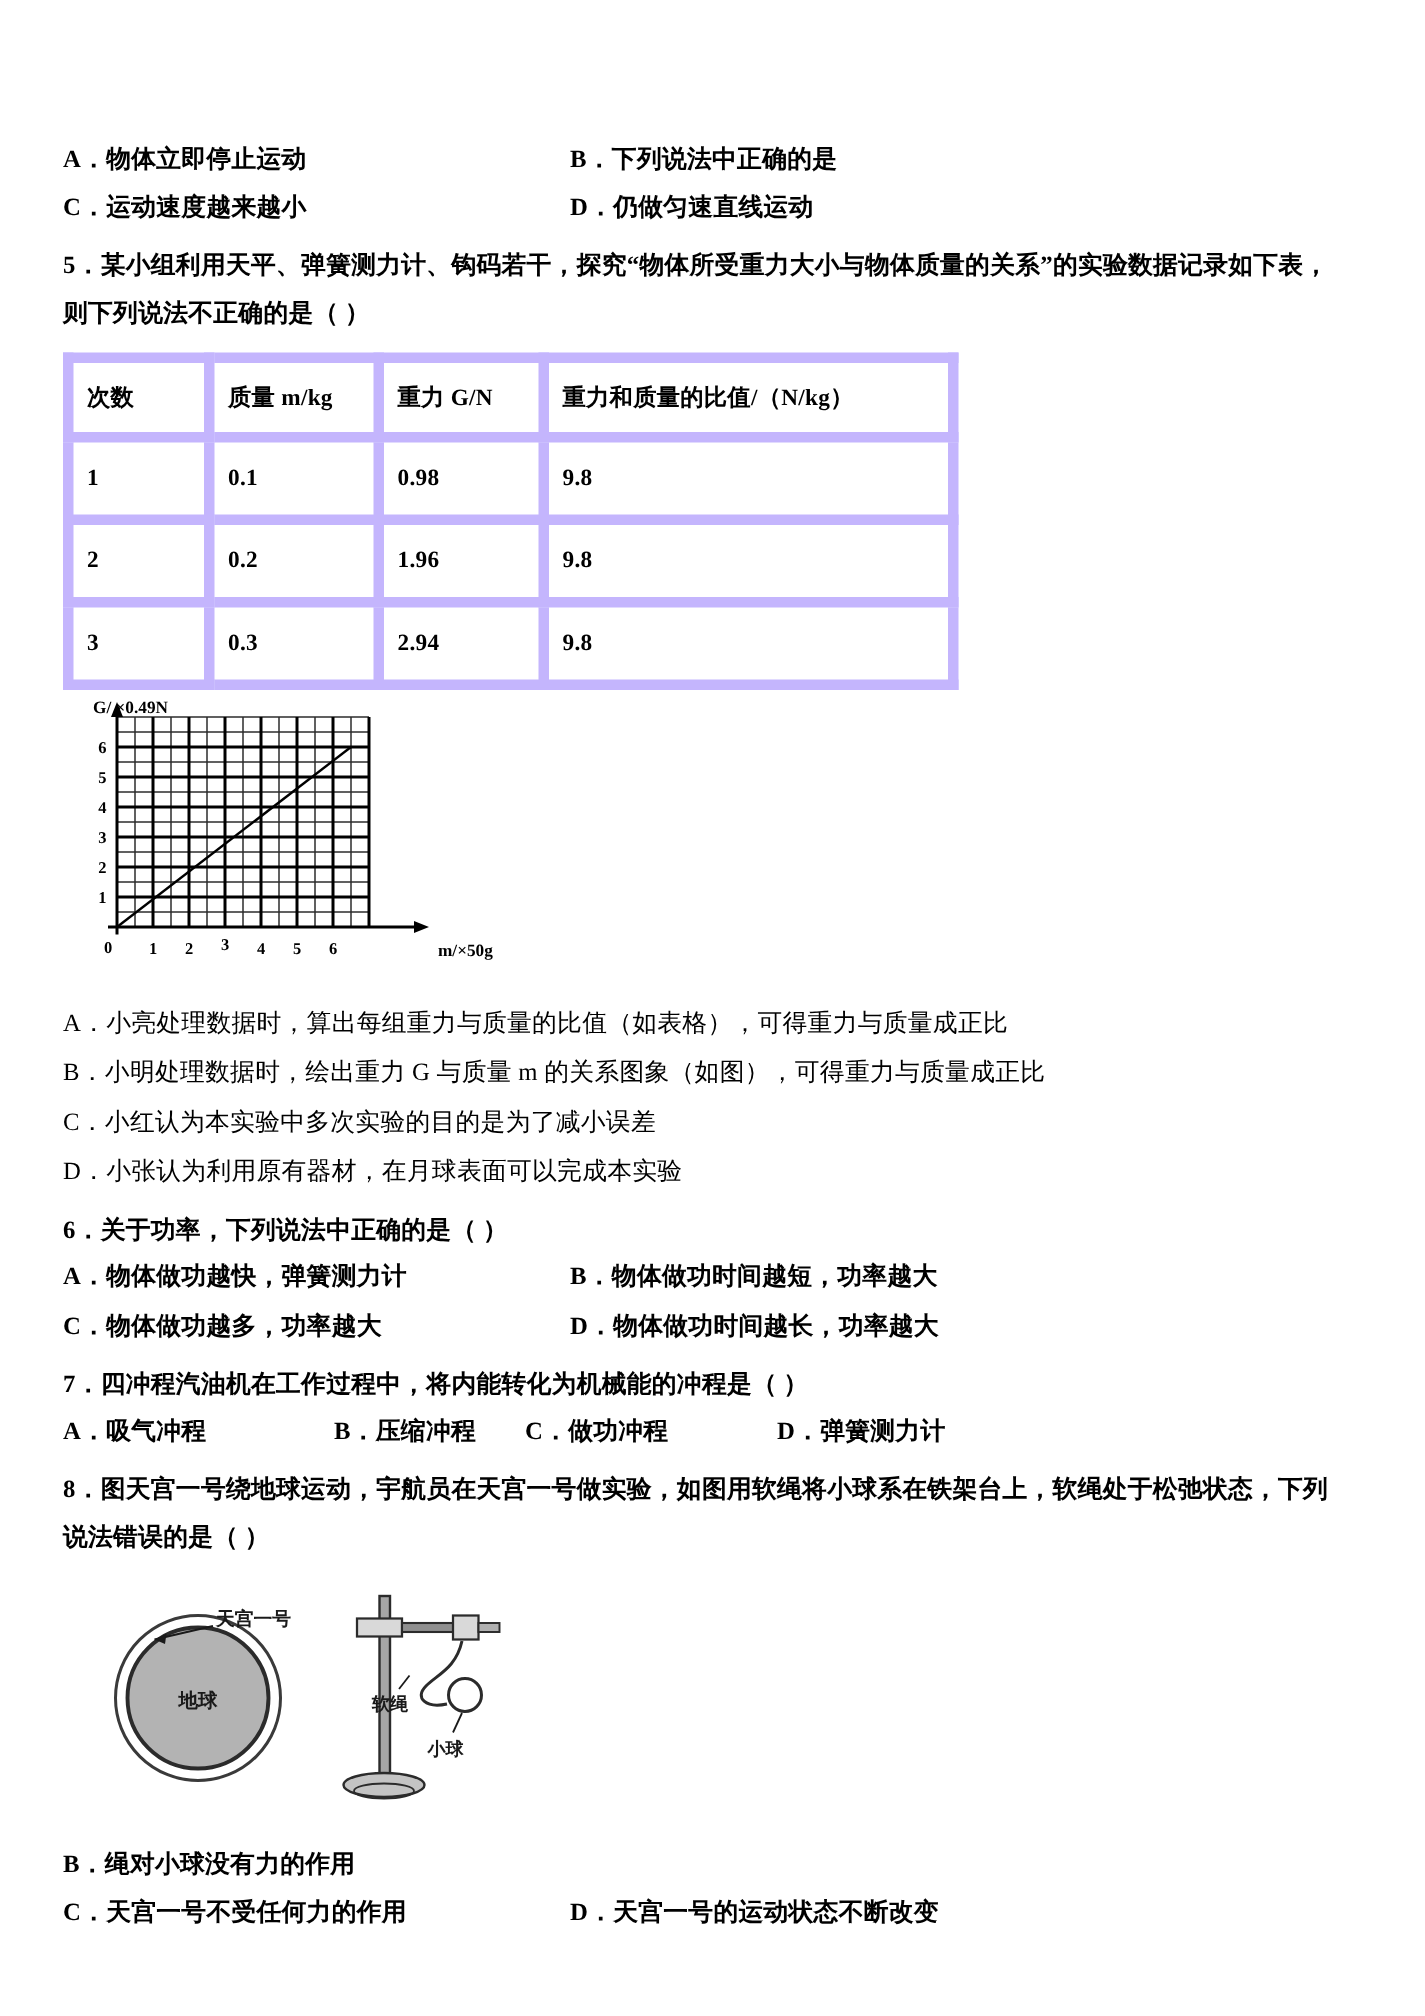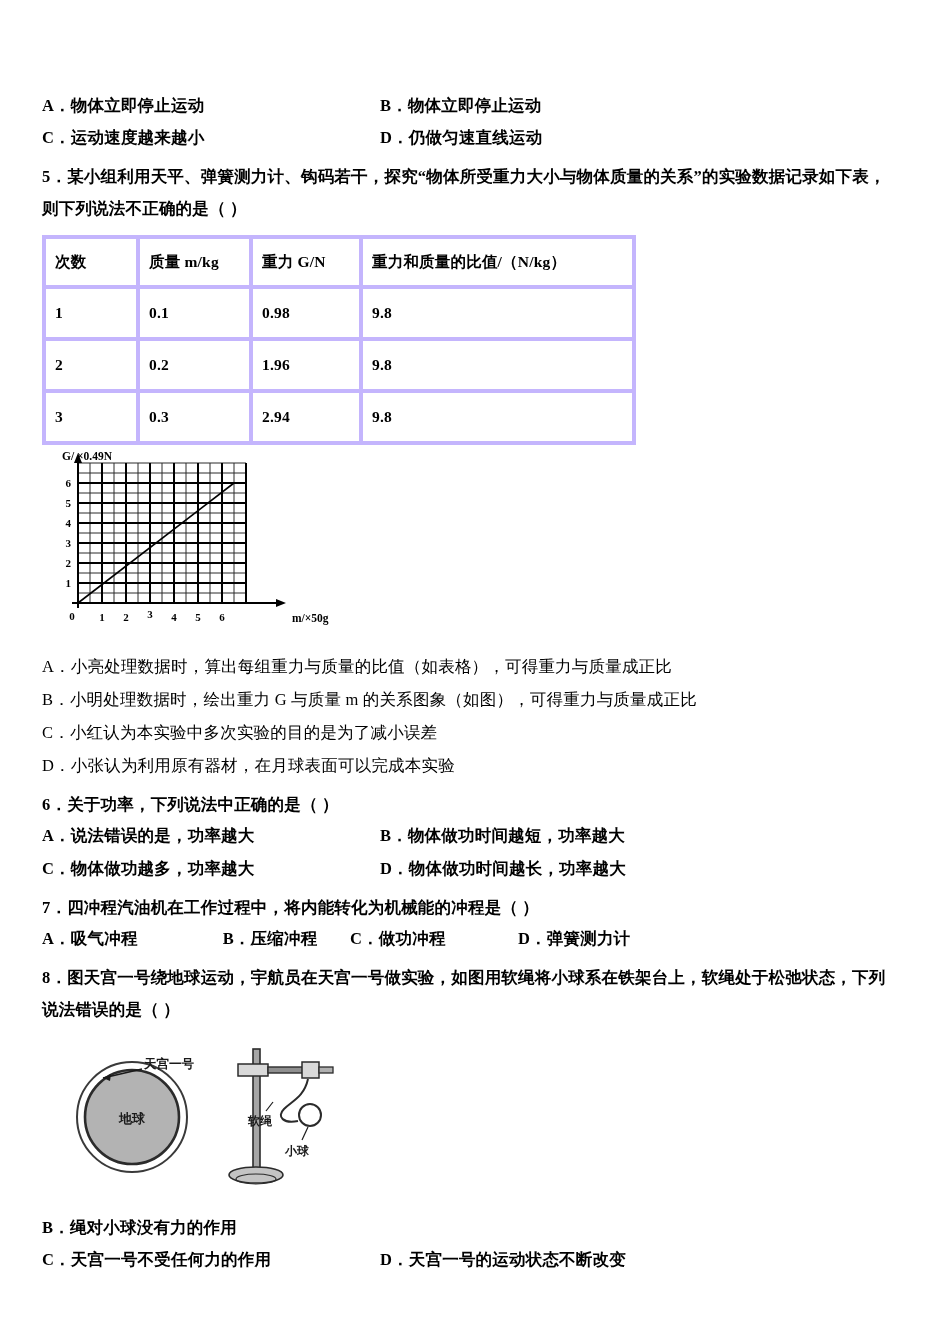--- a/index.html
+++ b/index.html
@@ -114,7 +114,7 @@
 
     <div class="opt-row col2">
       <span class="opt">A．物体立即停止运动</span>
-      <span class="opt">B．物体立即停止运动</span>
+      <span class="opt">B．下列说法中正确的是</span>
     </div>
     <div class="opt-row col2">
       <span class="opt">C．运动速度越来越小</span>

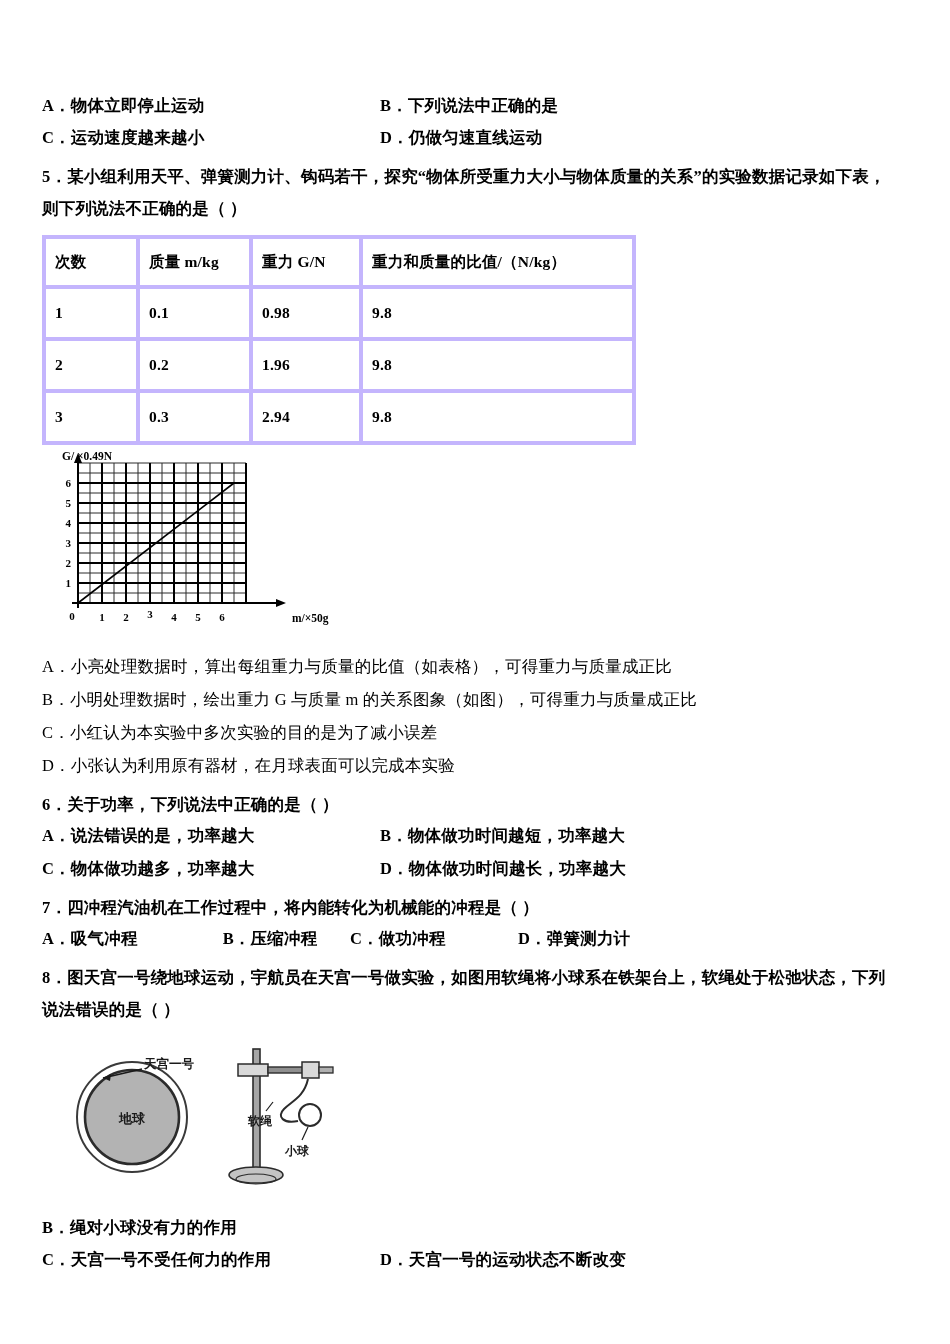--- a/index.html
+++ b/index.html
@@ -66,7 +66,7 @@
     table-layout: fixed;
   }
   table.data th, table.data td {
-    border: 4px solid #c4b5fd;
+    border: 7px solid #c4b5fd;
     font-size: 15.5px;
     font-weight: bold;
     text-align: left;

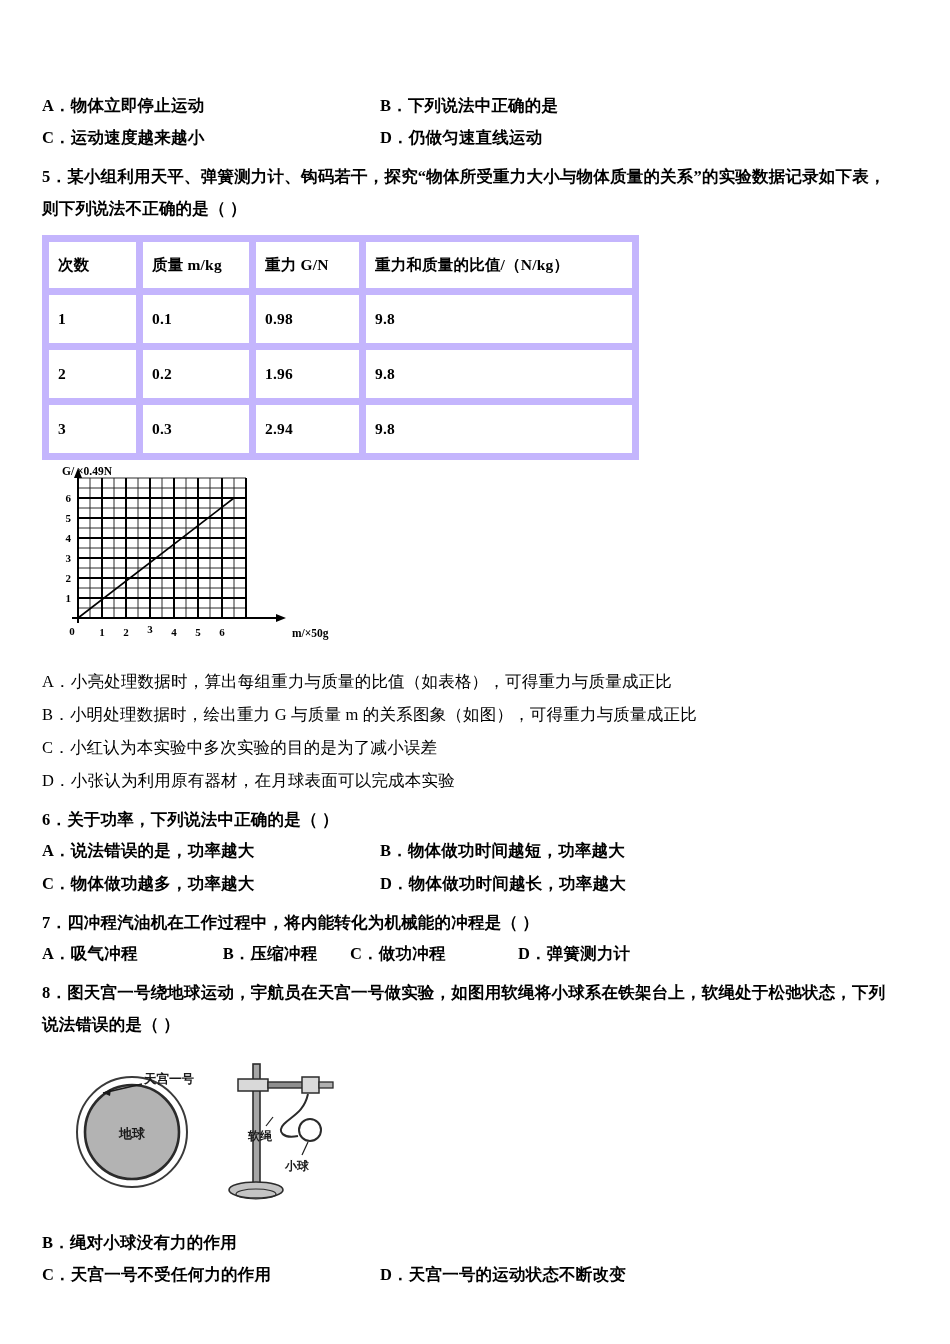--- a/index.html
+++ b/index.html
@@ -261,7 +261,7 @@
 
     <div class="q-stem">6．关于功率，下列说法中正确的是（      ）</div>
     <div class="opt-row col2">
-      <span class="opt">A．说法错误的是，功率越大</span>
+      <span class="opt">A．物体做功越快，弹簧测力计</span>
       <span class="opt">B．物体做功时间越短，功率越大</span>
     </div>
     <div class="opt-row col2">

